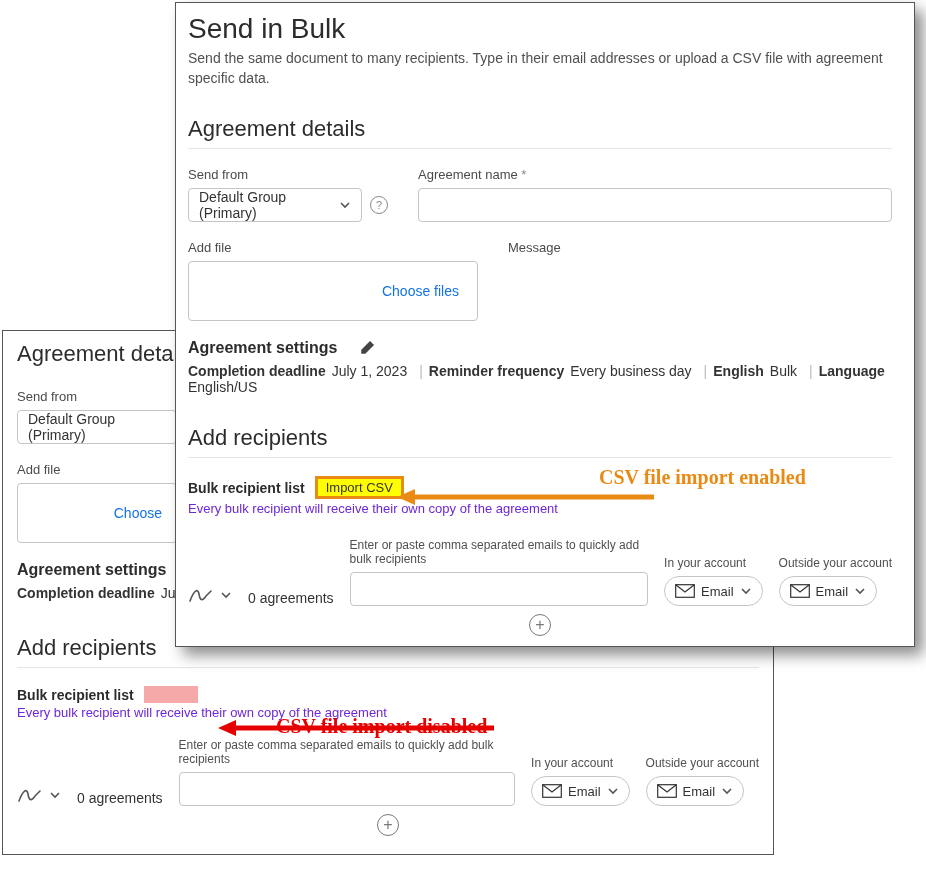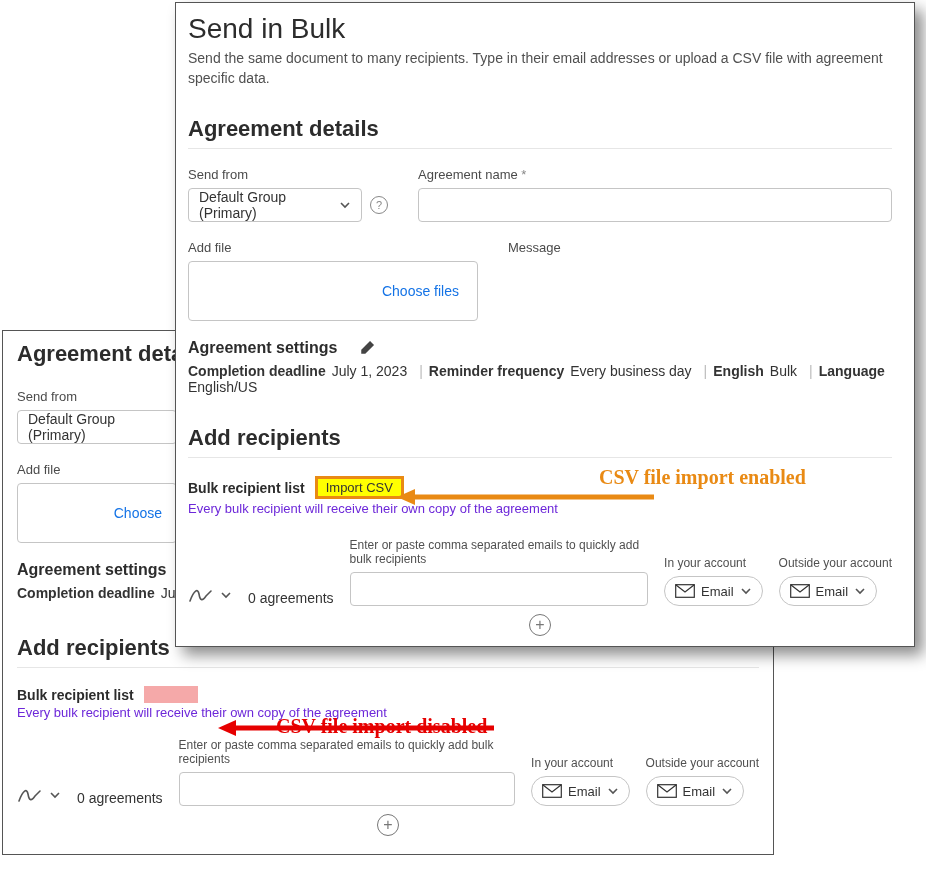--- a/index.html
+++ b/index.html
@@ -29,7 +29,7 @@
 h1.main { font-size: 28px; font-weight: 400; color: #2c2c2c; margin-bottom: 4px; }
 .subtitle { font-size: 14px; color: #505050; margin-bottom: 28px; line-height: 1.4; }
 
-h2.section { font-size: 22px; font-weight: 700; color: #2c2c2c; margin-top: 18px; margin-bottom: 12px; border-bottom: 1px solid #e6e6e6; padding-bottom: 6px; }
+h2.section { font-size: 22px; font-weight: 400; color: #2c2c2c; margin-top: 18px; margin-bottom: 12px; border-bottom: 1px solid #e6e6e6; padding-bottom: 6px; }
 
 .row { display: flex; gap: 30px; margin-bottom: 18px; }
 .fld { display: flex; flex-direction: column; }

